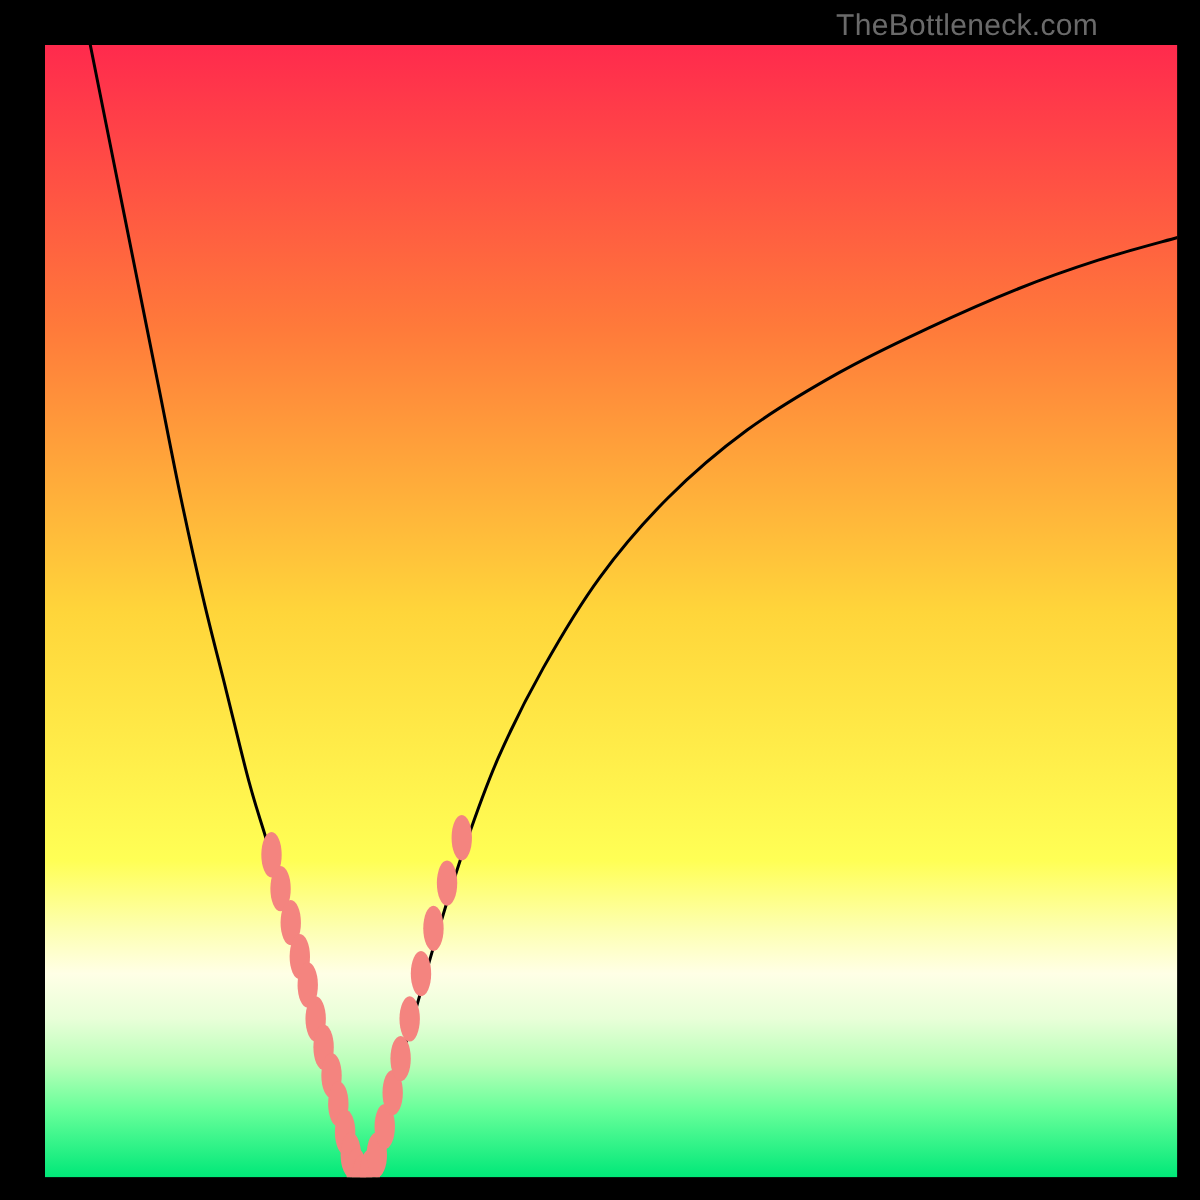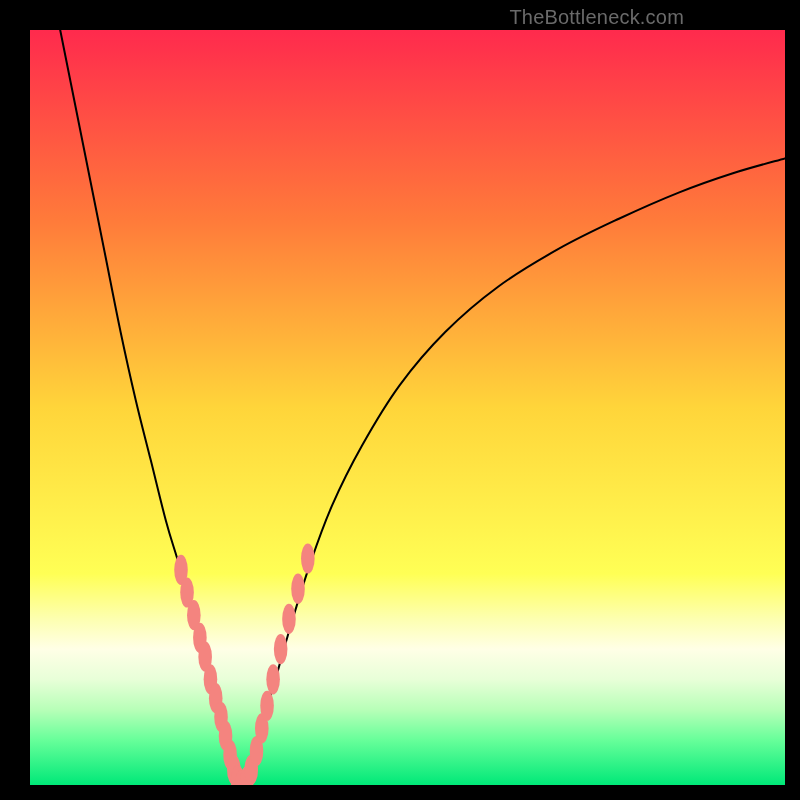--- a/index.html
+++ b/index.html
@@ -16,6 +16,7 @@
     left: 0; top: 0;
     width: 696px; height: 800px;
     background: #000;
+    padding-left: 48px;
   }
   .plot {
     position: absolute;

